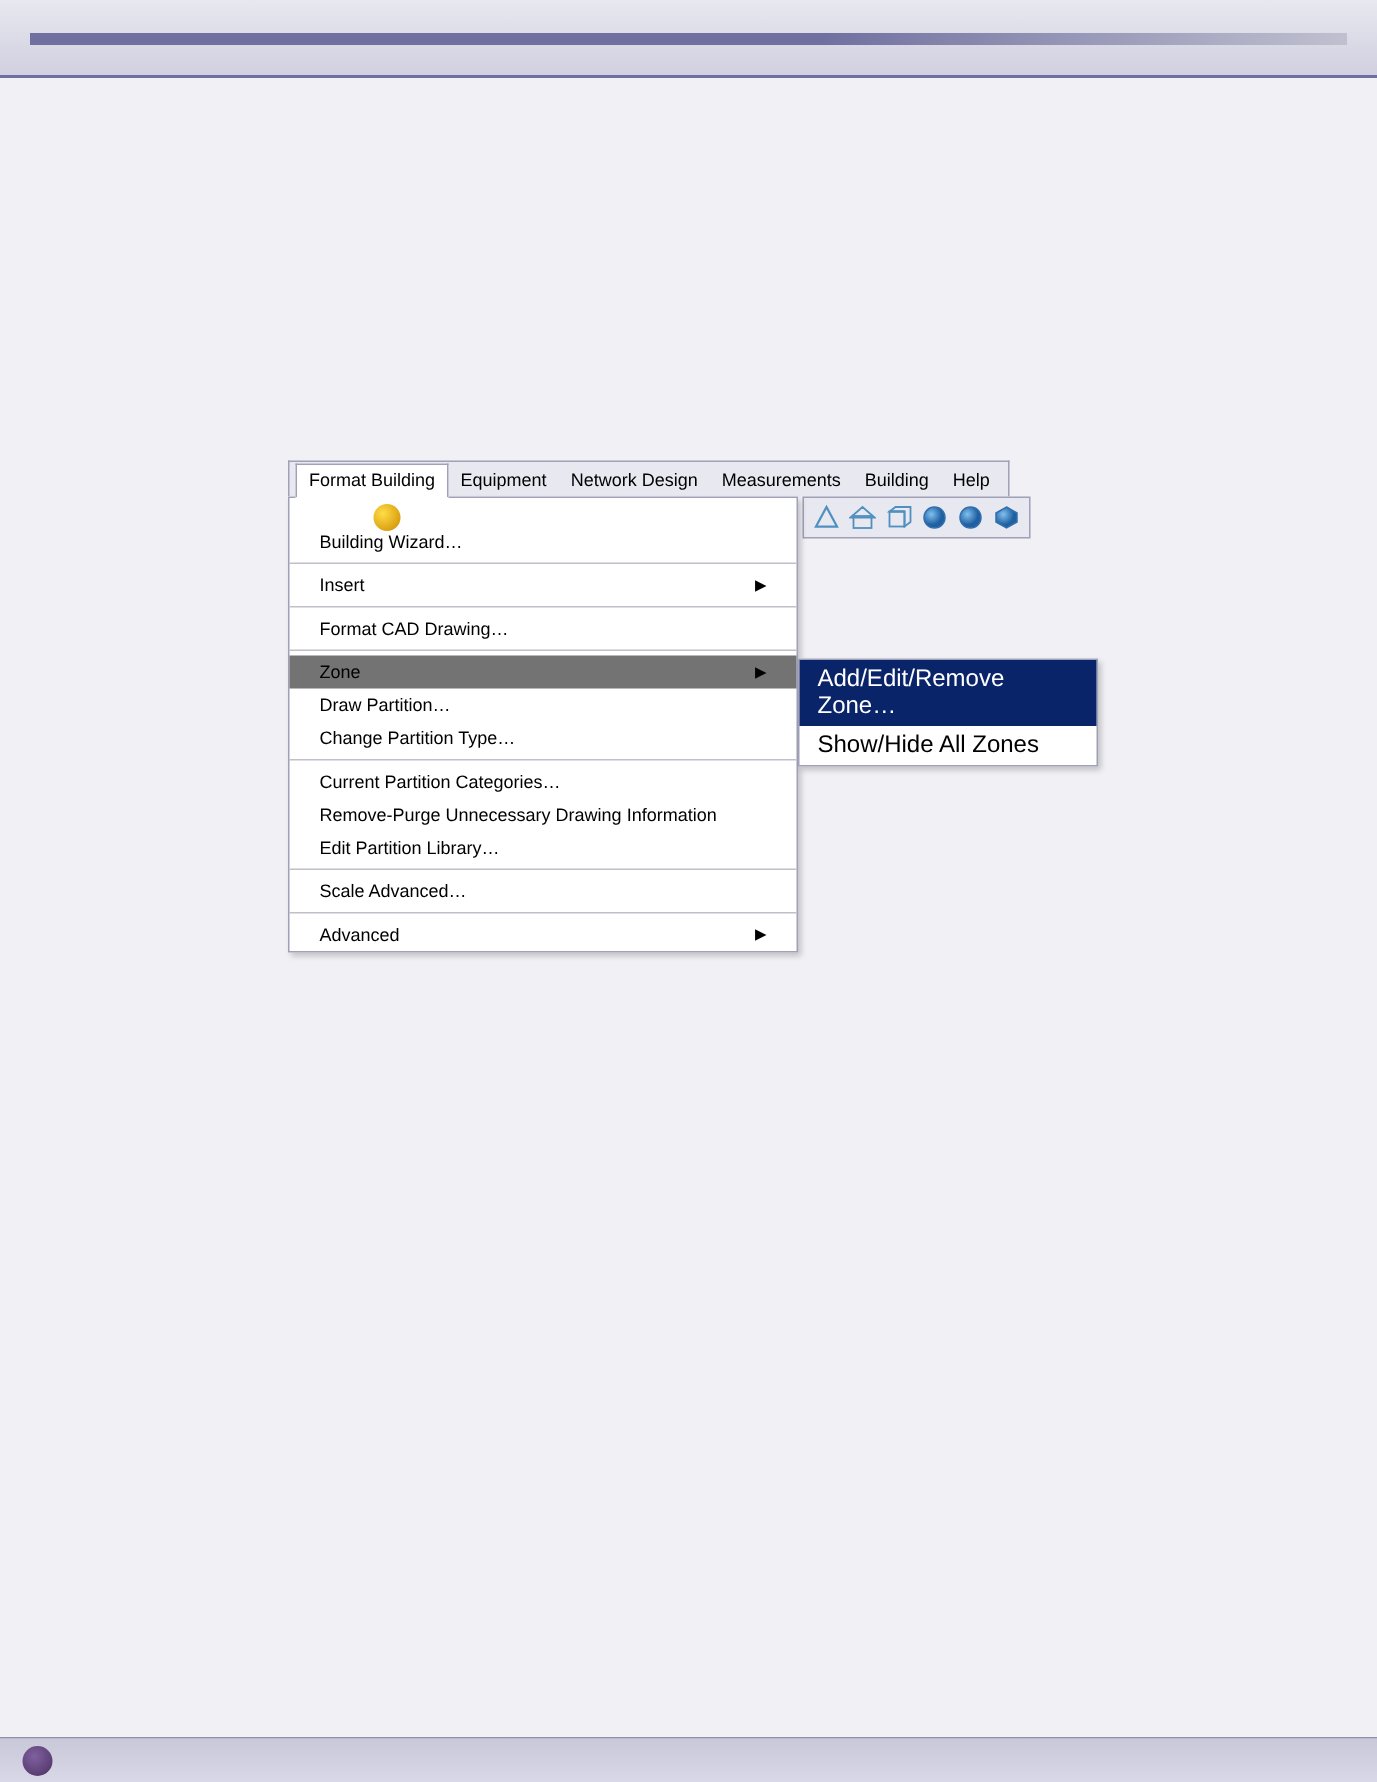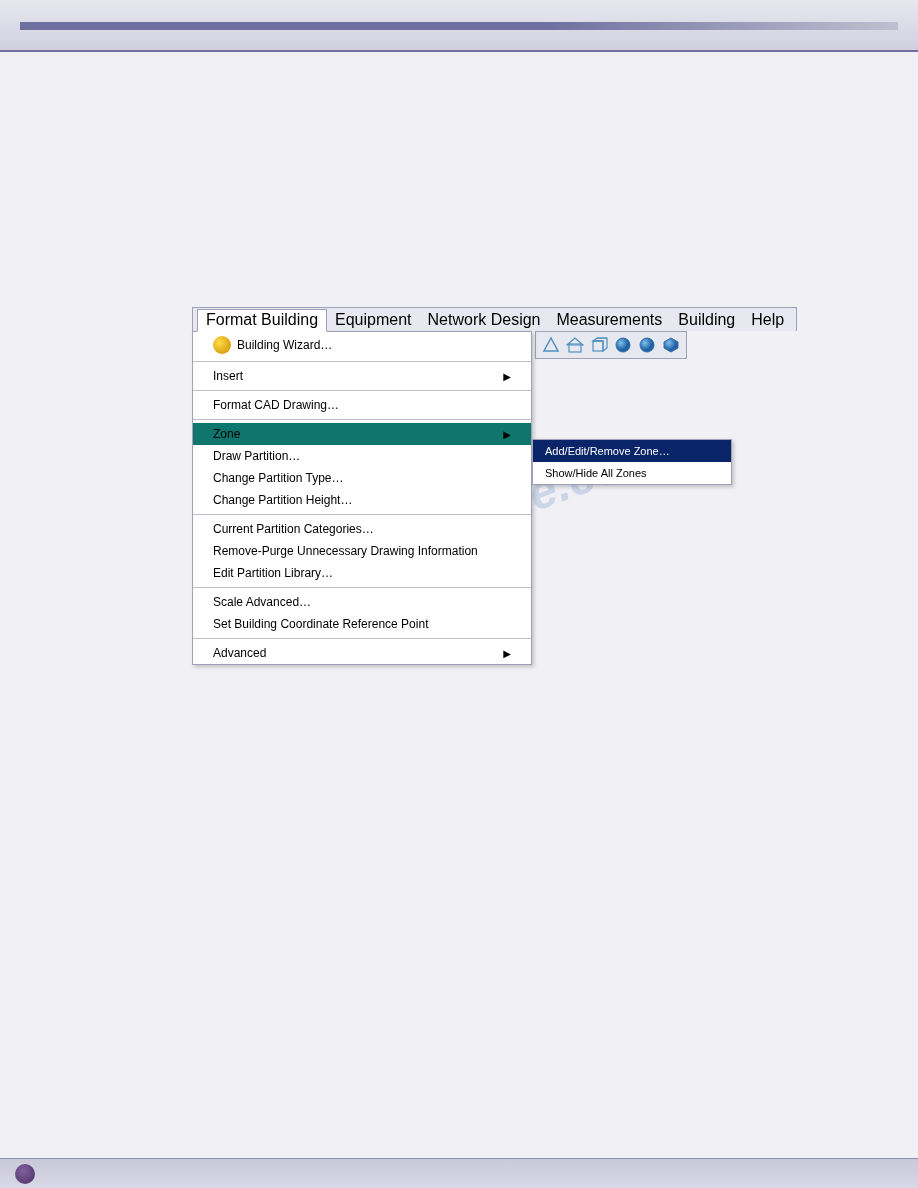--- a/index.html
+++ b/index.html
@@ -88,7 +88,7 @@
     .menu-bar-item {
       padding: 2px 8px;
       cursor: pointer;
-      font-size: 16px;
+      font-size: 12px;
       color: #000;
       height: 100%;
       display: flex;

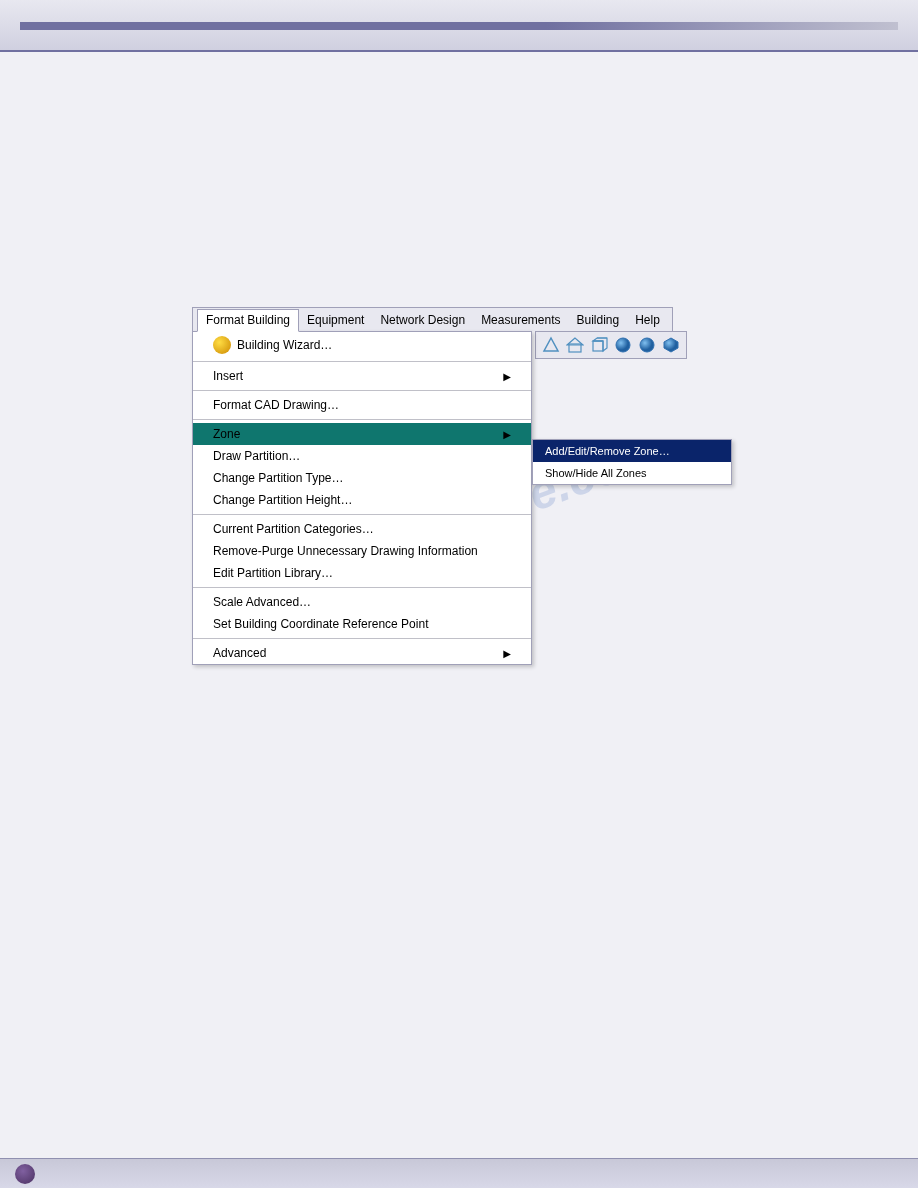--- a/index.html
+++ b/index.html
@@ -229,6 +229,7 @@
     .dropdown-item-with-icon {
       display: flex;
       align-items: center;
+      flex-direction: column;
     }
   </style>
 </head>

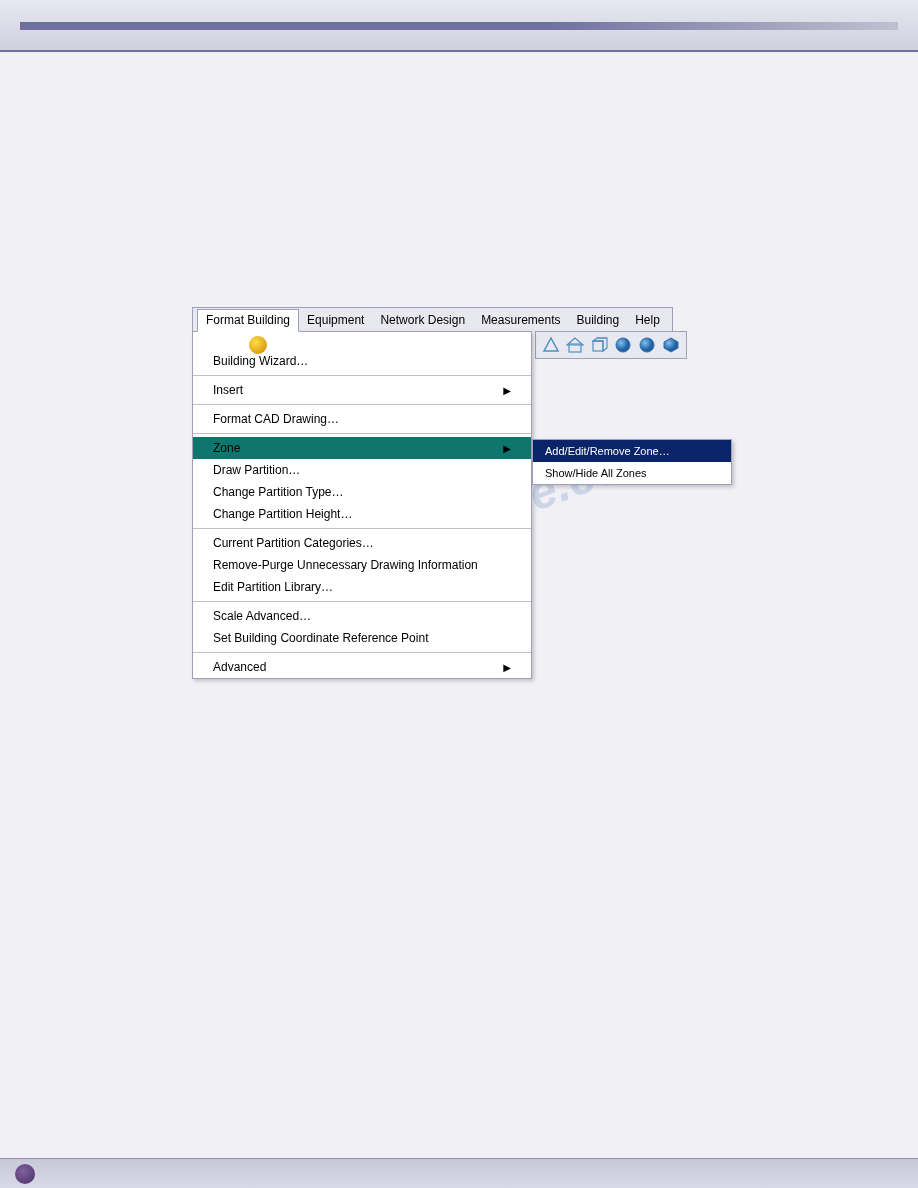--- a/index.html
+++ b/index.html
@@ -131,7 +131,7 @@
     }
 
     .dropdown-item.highlighted {
-      background: #0f766e;
+      background: #737373;
       color: #000;
     }
 

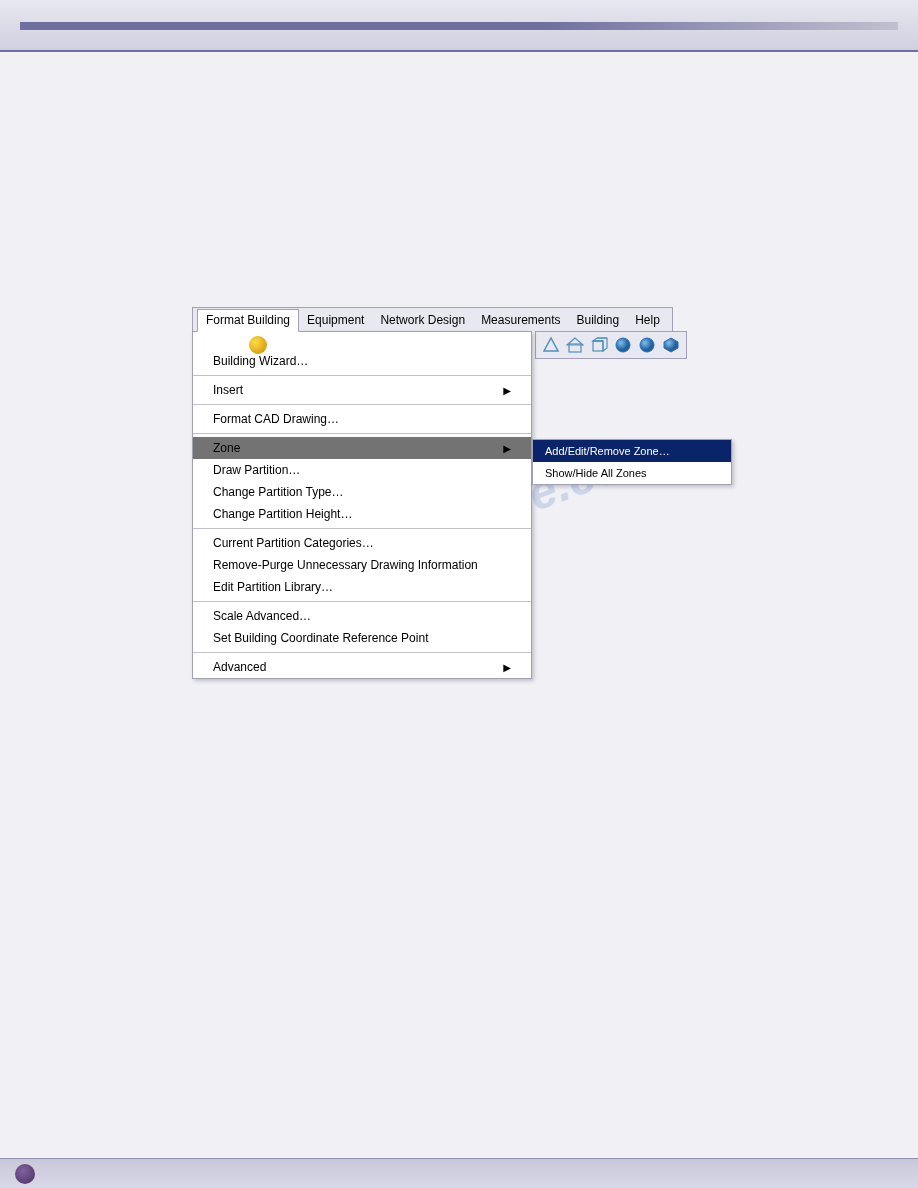--- a/index.html
+++ b/index.html
@@ -165,7 +165,7 @@
     .submenu-item {
       padding: 4px 12px;
       cursor: pointer;
-      font-size: 11px;
+      font-size: 16px;
       color: #000;
       min-height: 22px;
       display: flex;

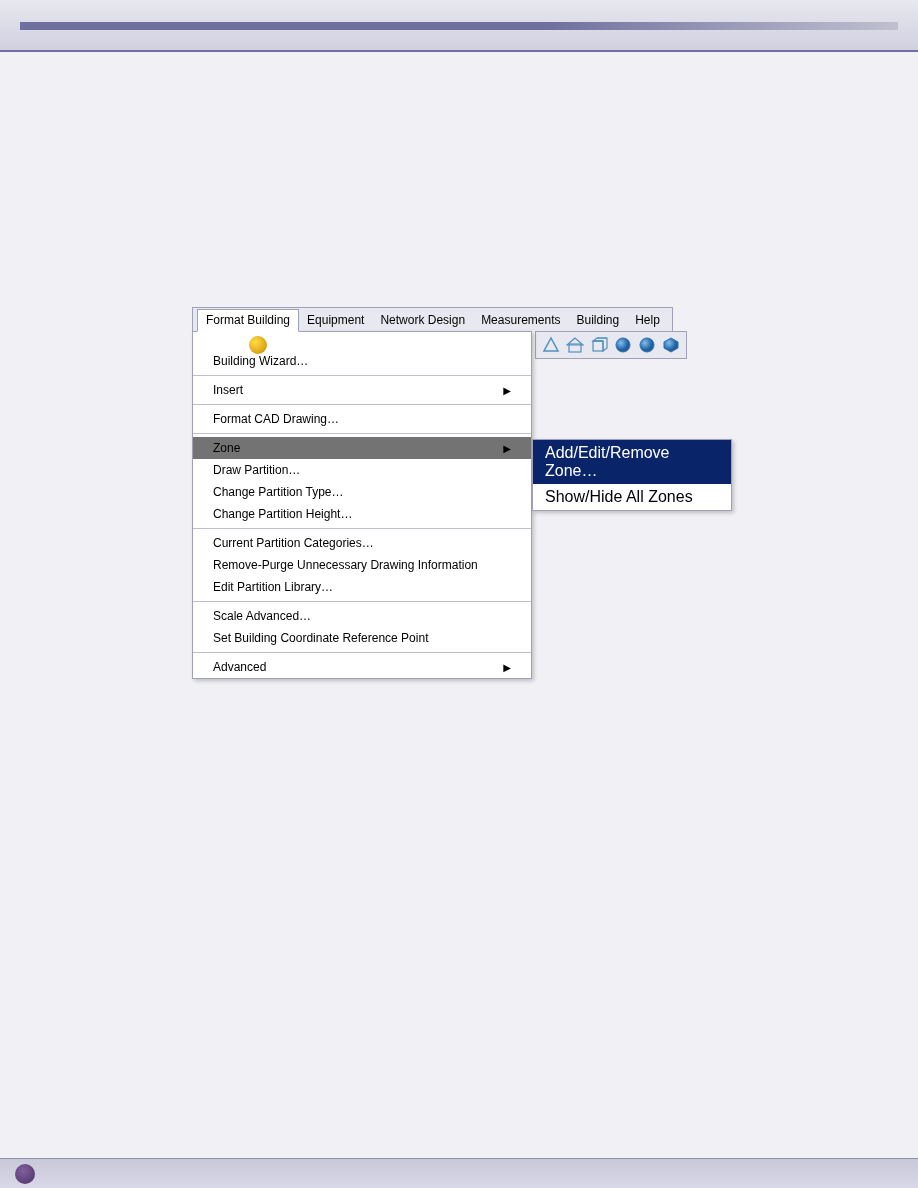--- a/index.html
+++ b/index.html
@@ -293,9 +293,6 @@
           <span class="dropdown-item-text">Change Partition Type…</span>
         </div>
 
-        <div class="dropdown-item">
-          <span class="dropdown-item-text">Change Partition Height…</span>
-        </div>
 
 
         <div class="dropdown-separator"></div>

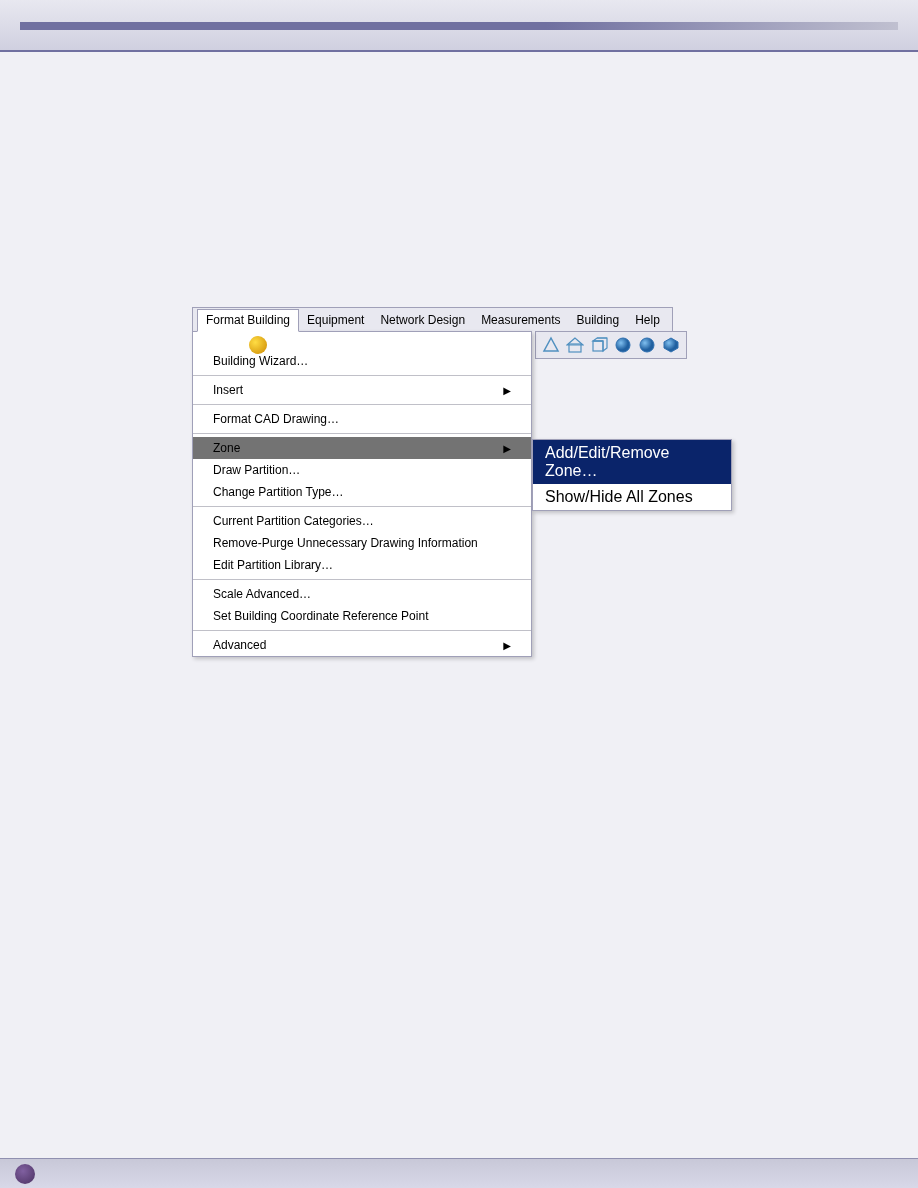--- a/index.html
+++ b/index.html
@@ -315,9 +315,6 @@
           <span class="dropdown-item-text">Scale Advanced…</span>
         </div>
 
-        <div class="dropdown-item">
-          <span class="dropdown-item-text">Set Building Coordinate Reference Point</span>
-        </div>
 
         <div class="dropdown-separator"></div>
 

